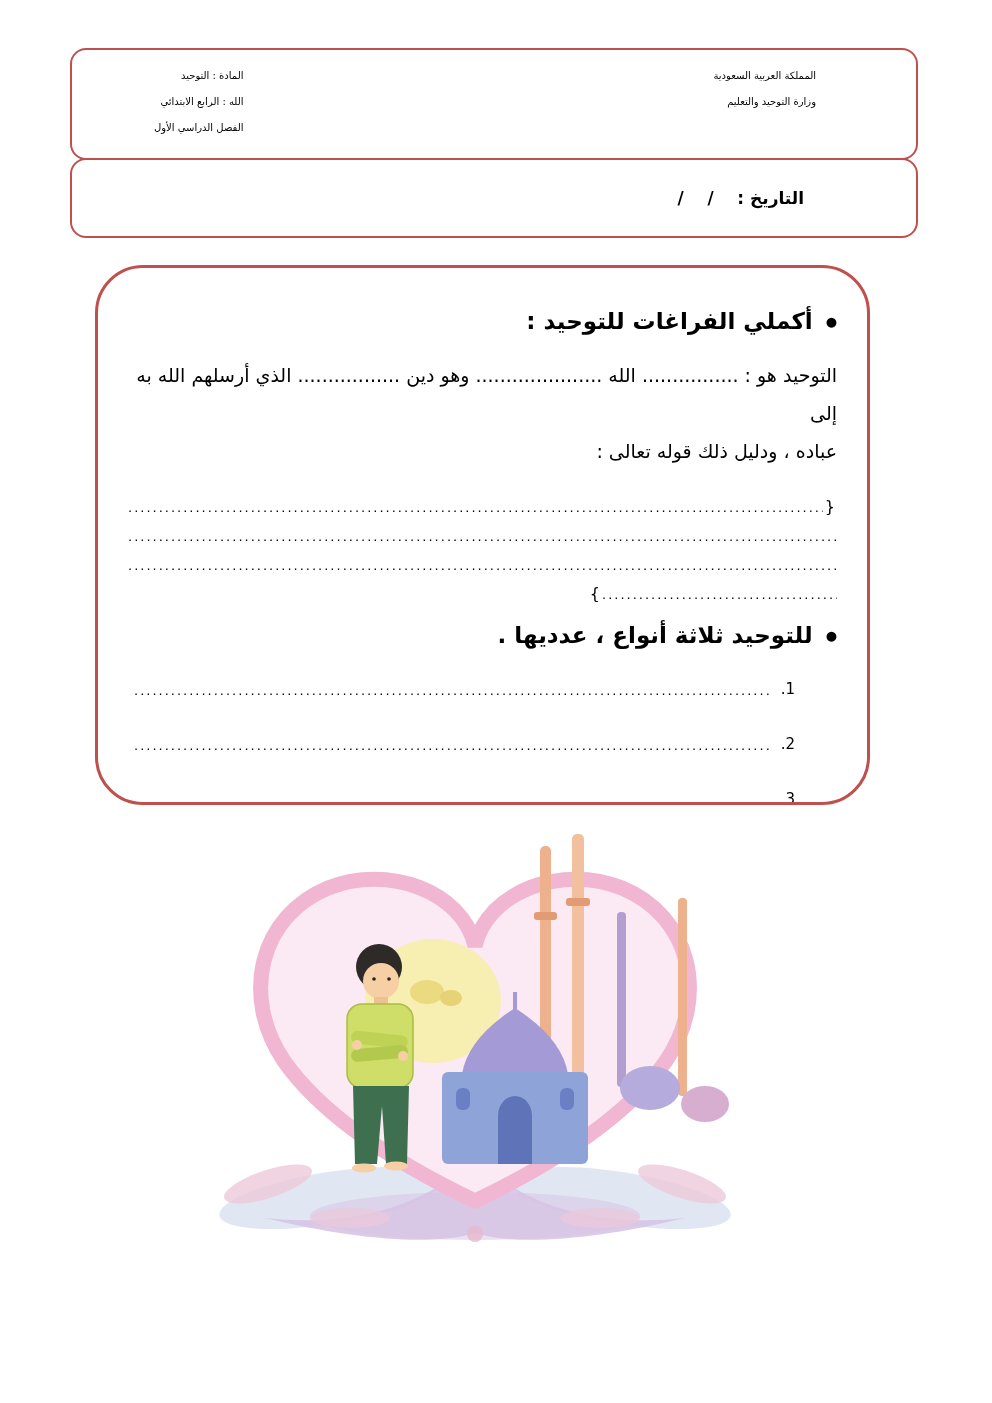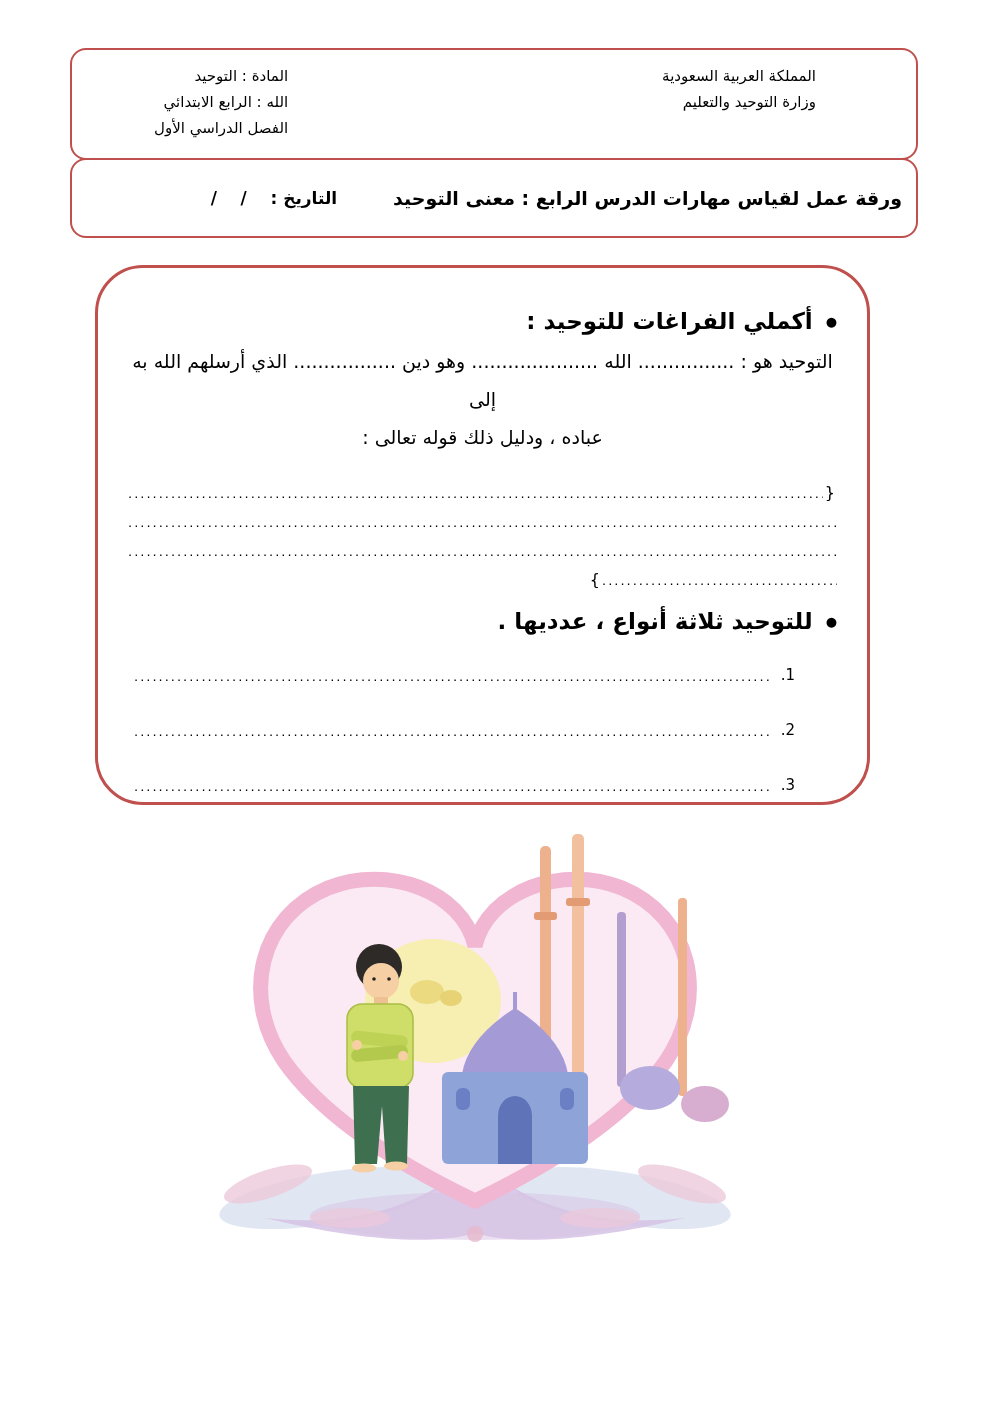--- a/index.html
+++ b/index.html
@@ -13,7 +13,7 @@
     display:flex;justify-content:space-between;align-items:flex-start;
     padding:13px 100px 10px 82px;
   }
-  .hdr-col{display:flex;flex-direction:column;font-size:15px;line-height:26px;text-align:right;}
+  .hdr-col{display:flex;flex-direction:column;font-size:10px;line-height:26px;text-align:right;}
 
   
   .title-box{

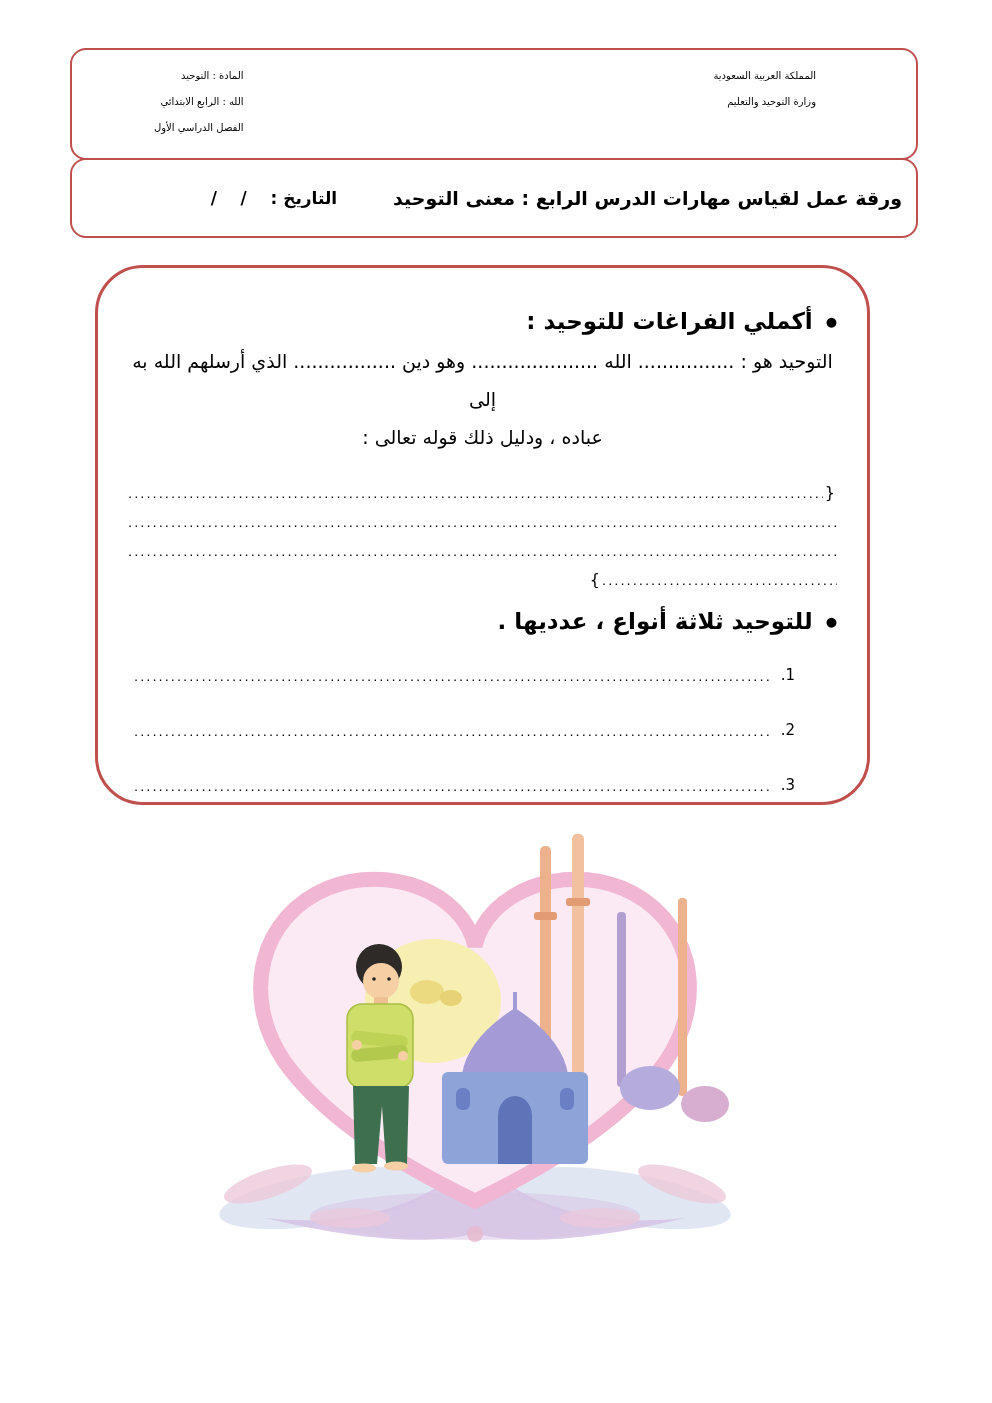--- a/index.html
+++ b/index.html
@@ -22,7 +22,7 @@
     display:flex;align-items:center;padding:0 14px 0 30px;
   }
   .ws-title{font-size:19px;font-weight:600;white-space:nowrap;}
-  .ws-date{font-size:17px;font-weight:600;margin-right:56px;white-space:nowrap;}
+  .ws-date{font-size:17px;font-weight:600;margin-right:98px;white-space:nowrap;}
 
   
   .main-box{

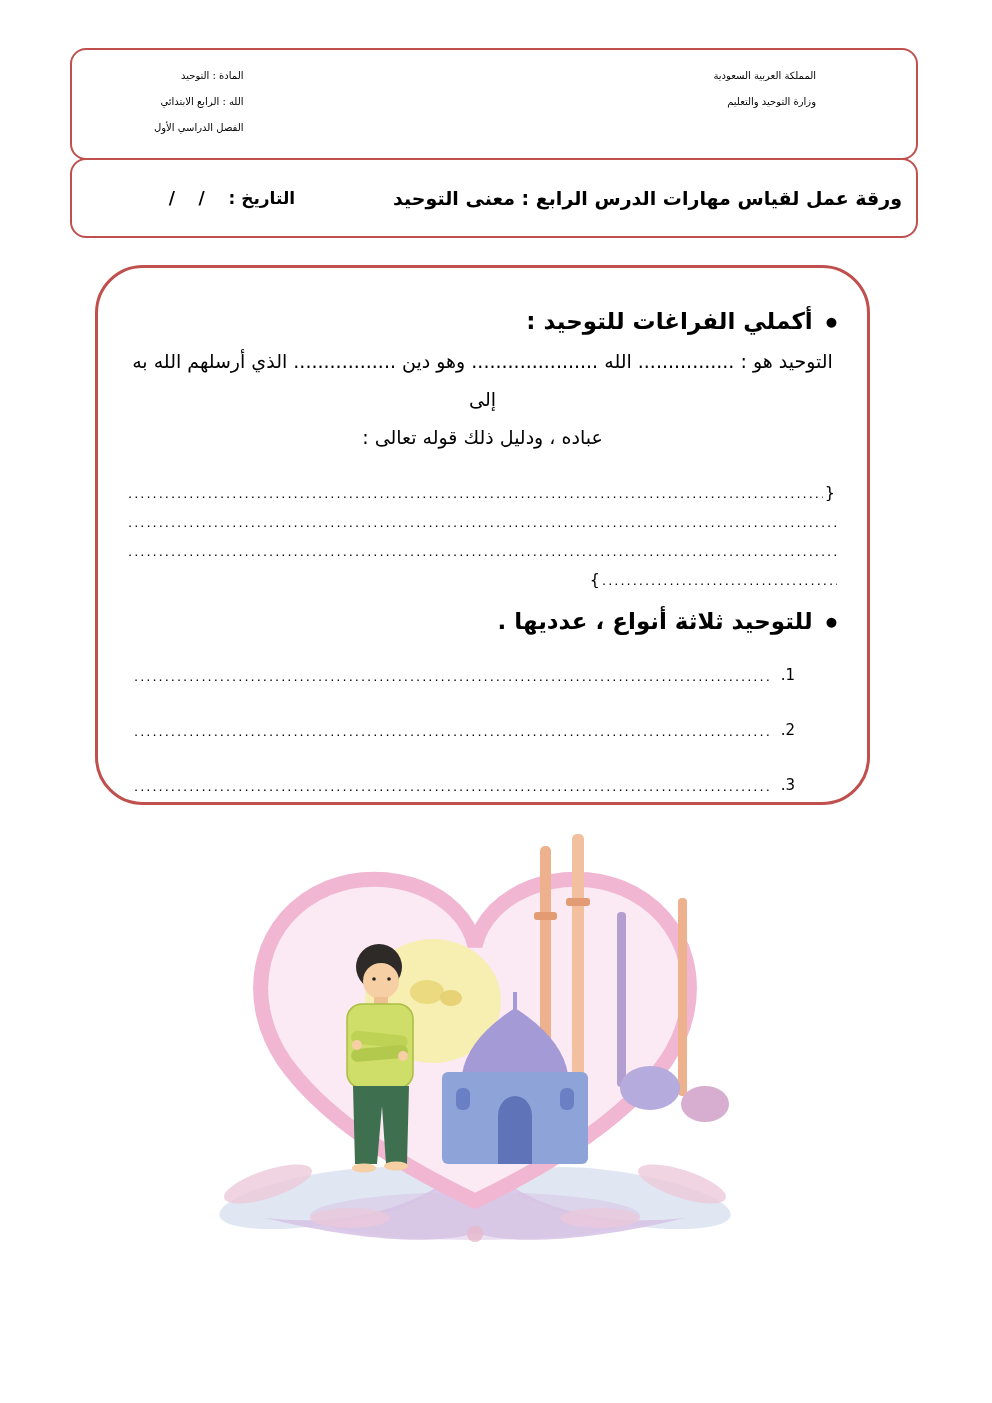--- a/index.html
+++ b/index.html
@@ -65,7 +65,6 @@
   </div>
 
   <div class="title-box">
-    <div class="ws-title">ورقة عمل لقياس مهارات الدرس الرابع : معنى التوحيد</div>
     <div class="ws-date">التاريخ :&nbsp;&nbsp;&nbsp;&nbsp;/&nbsp;&nbsp;&nbsp;&nbsp;/</div>
   </div>
 

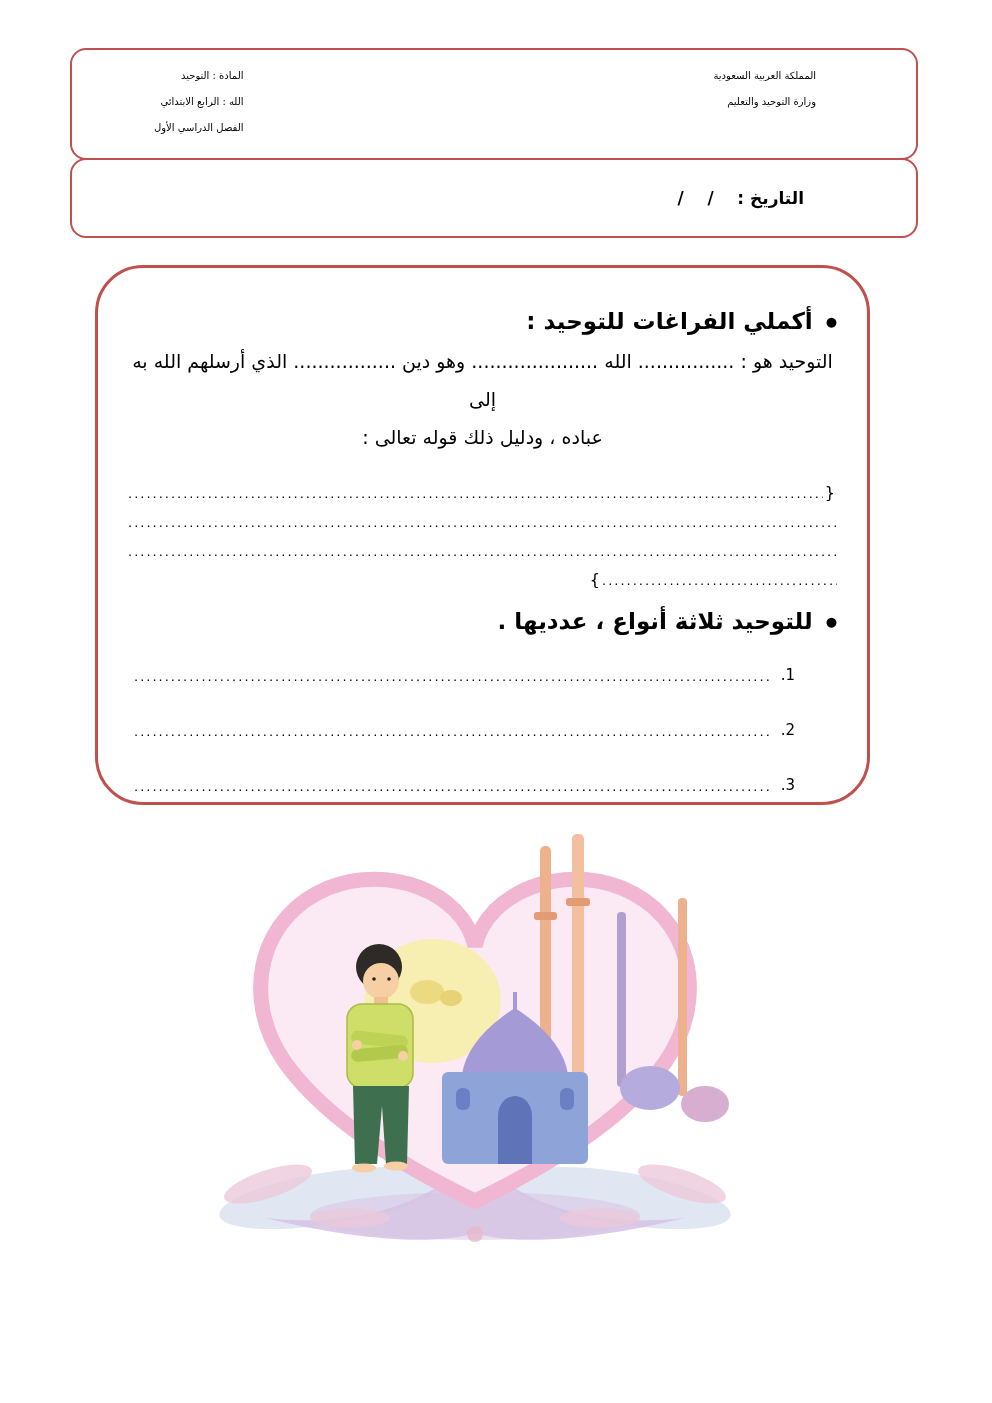--- a/index.html
+++ b/index.html
@@ -32,7 +32,7 @@
   }
   .q-heading{display:flex;align-items:center;gap:13px;font-size:23px;font-weight:bold;margin-top:12px;}
   .q-heading .bullet{font-size:13px;line-height:1;}
-  .q1-par{margin-top:8px;font-size:19px;line-height:38px;text-align:center;}
+  .q1-par{margin-top:22px;font-size:19px;line-height:38px;text-align:right;}
   .quote-block{margin-top:16px;}
   .dots-row{display:flex;direction:ltr;align-items:flex-end;height:29px;overflow:hidden;font-size:13px;}
   .dots-fill{flex:1;white-space:nowrap;overflow:hidden;letter-spacing:2px;}

